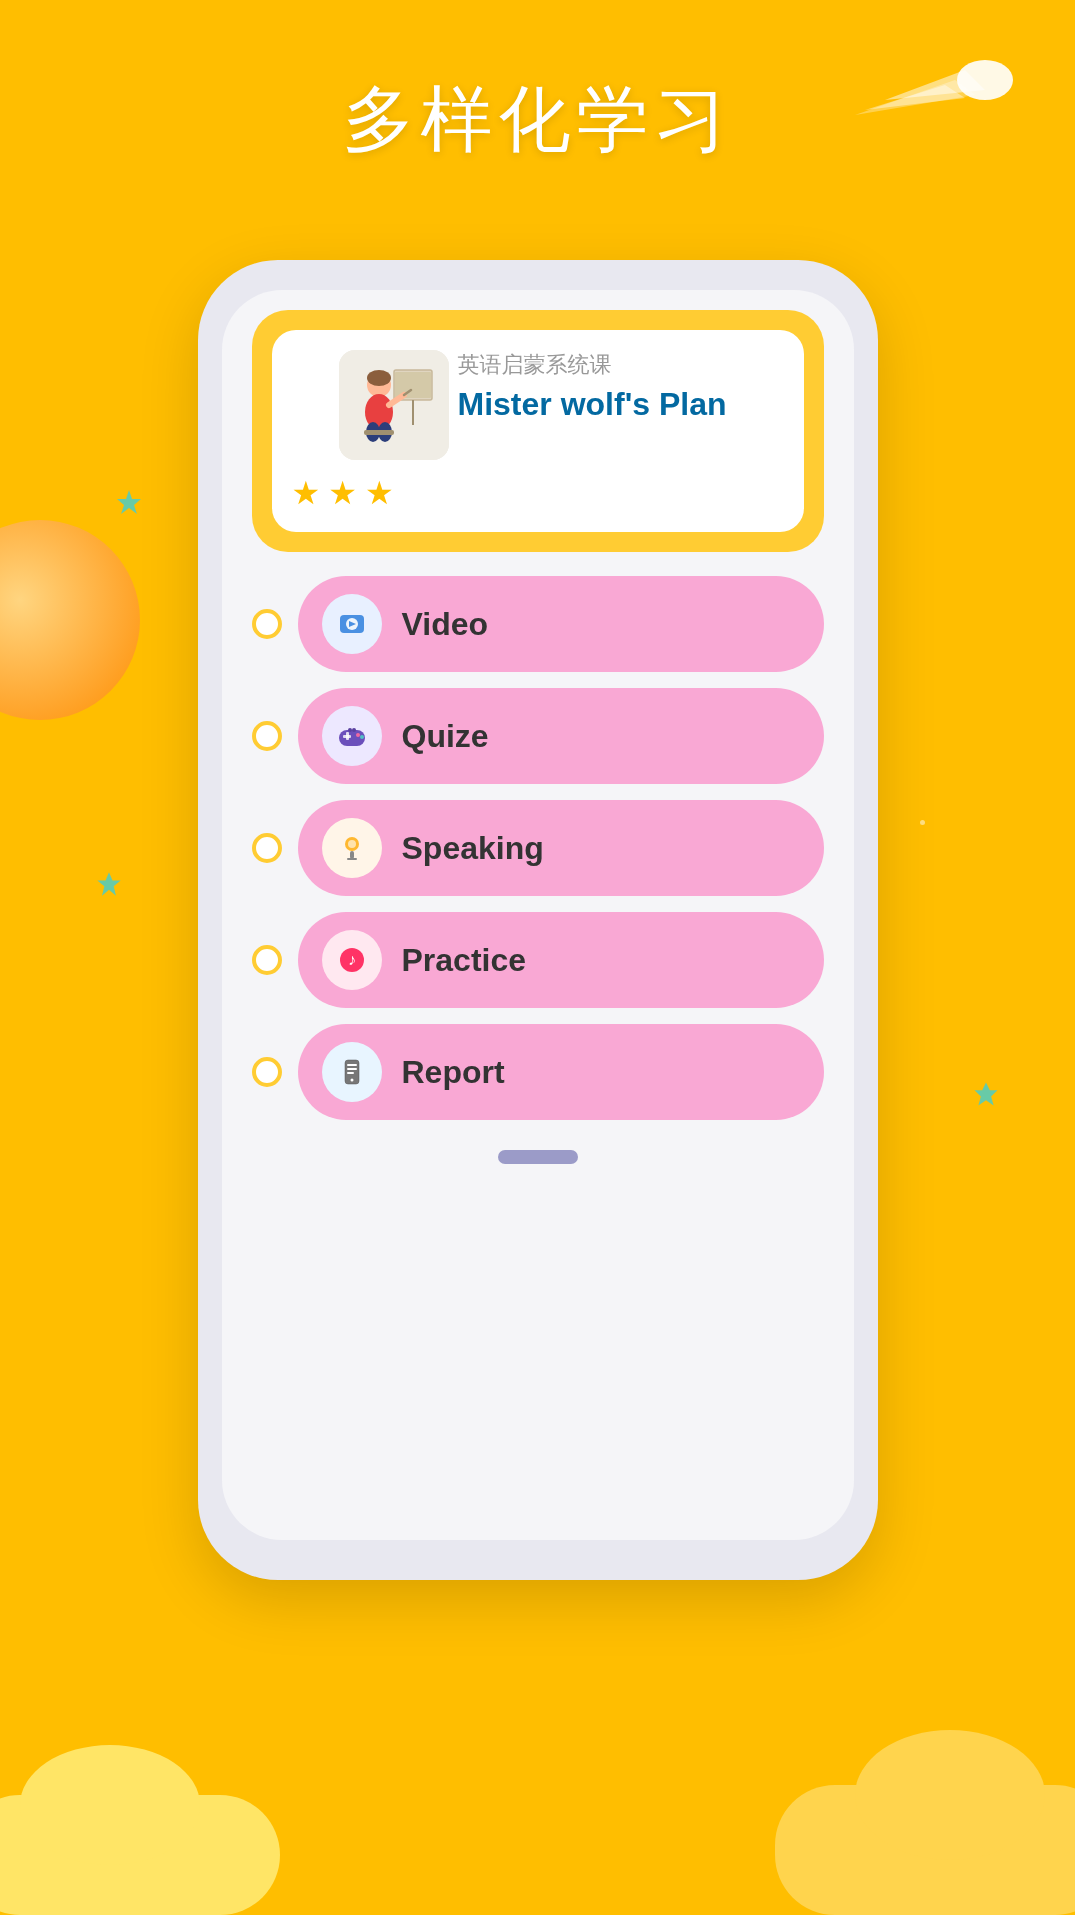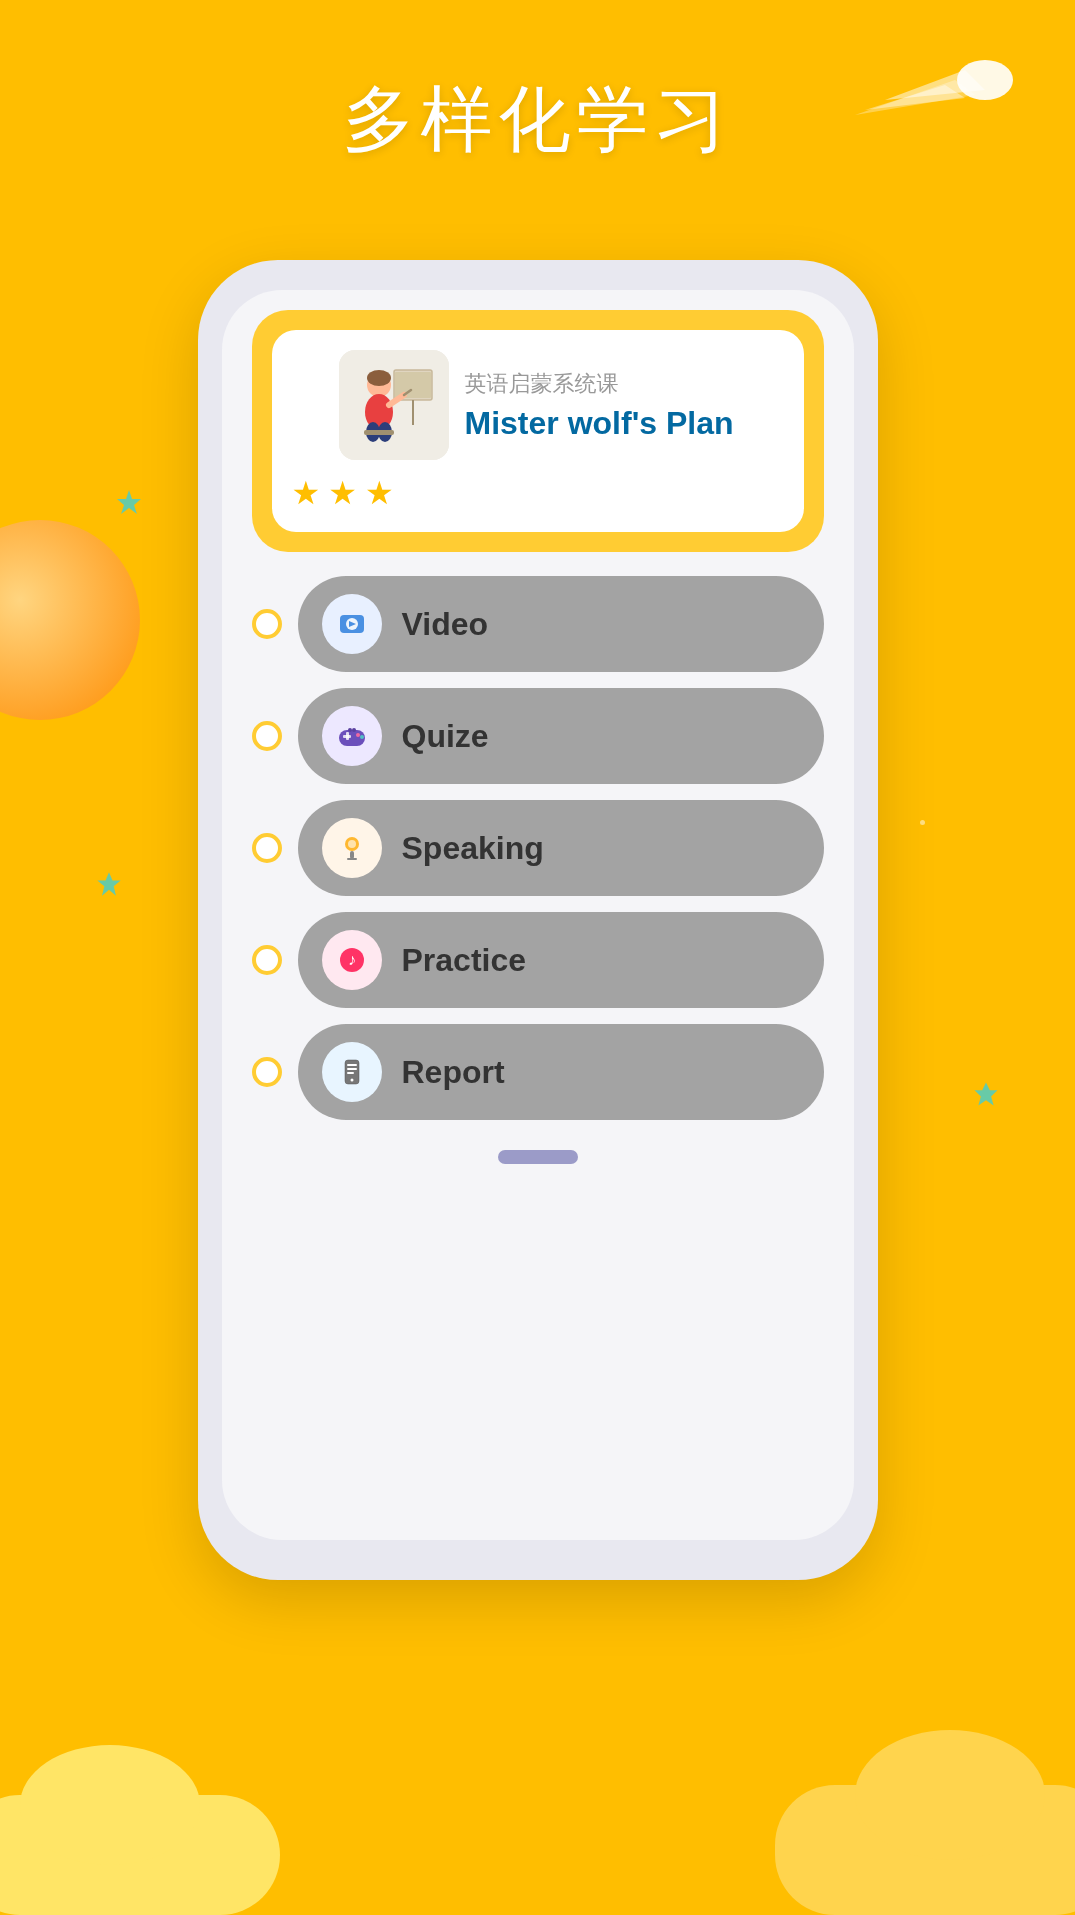--- a/index.html
+++ b/index.html
@@ -168,8 +168,7 @@
     }
     .course-card-top {
       display: flex;
-      align-items: center;
-      gap: 16px;
+      gap: 9px;
       padding-left: 47px;
     }
     .course-illustration {

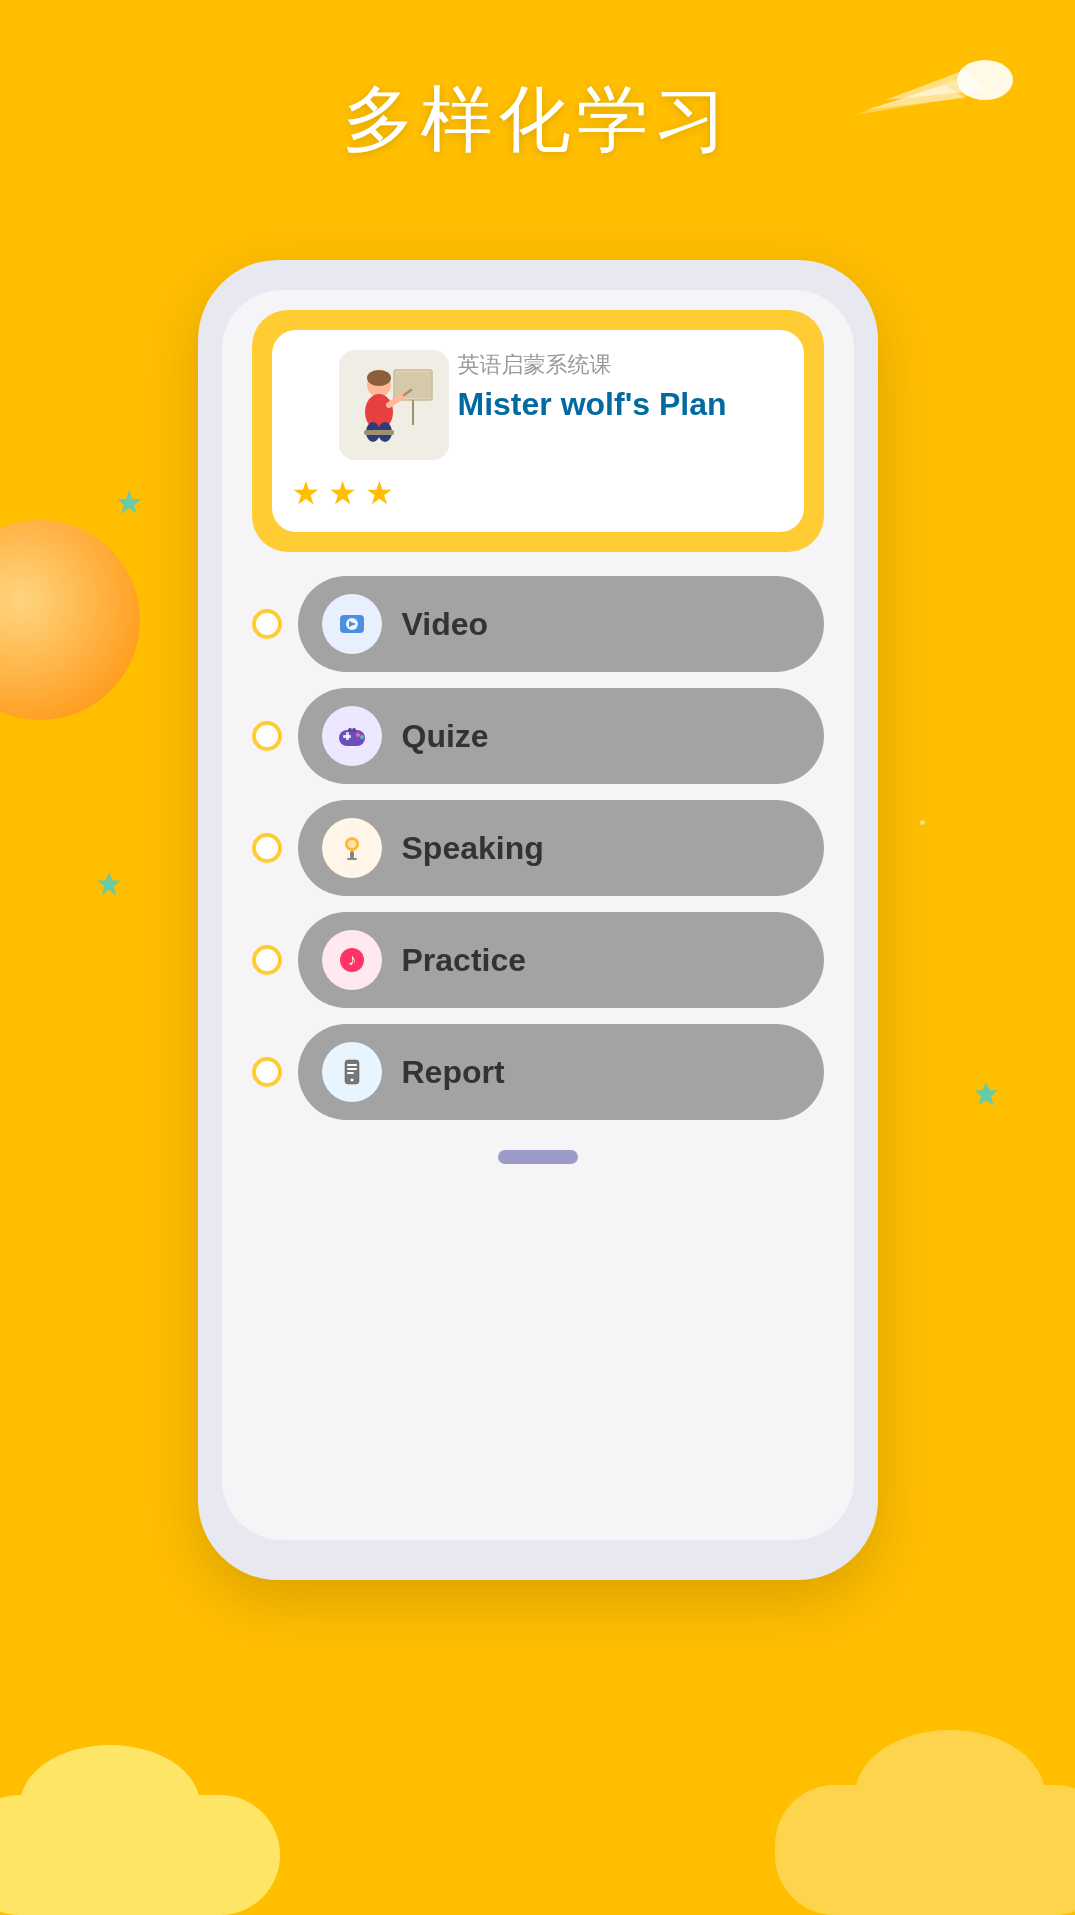--- a/index.html
+++ b/index.html
@@ -227,7 +227,7 @@
     }
     .menu-btn {
       flex: 1;
-      background: #a3a3a3;
+      background: #f9a8d4;
       border-radius: 50px;
       padding: 18px 24px;
       display: flex;

